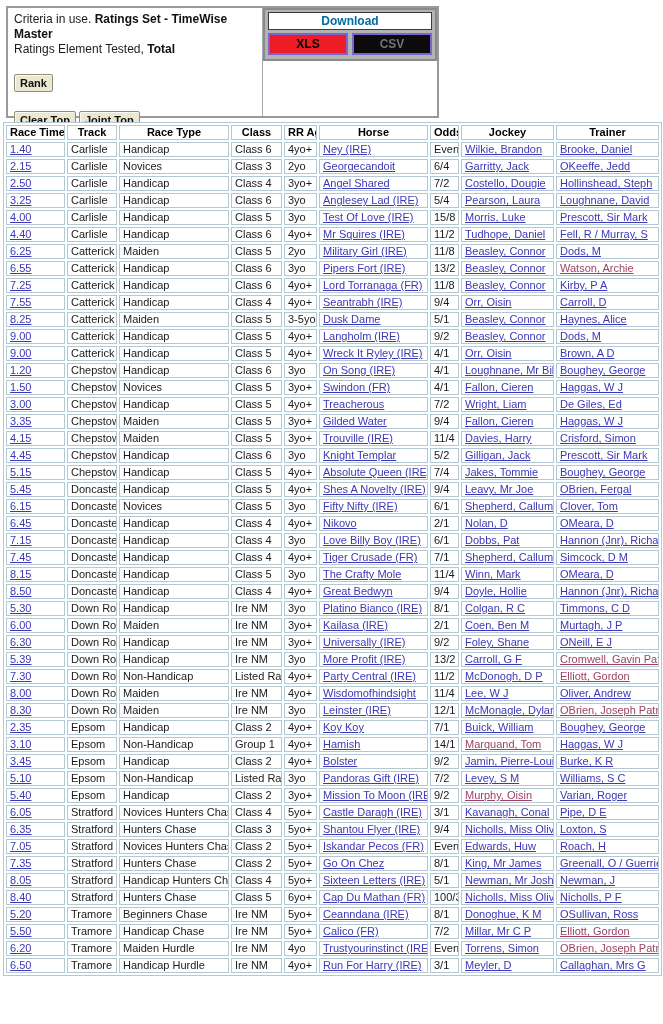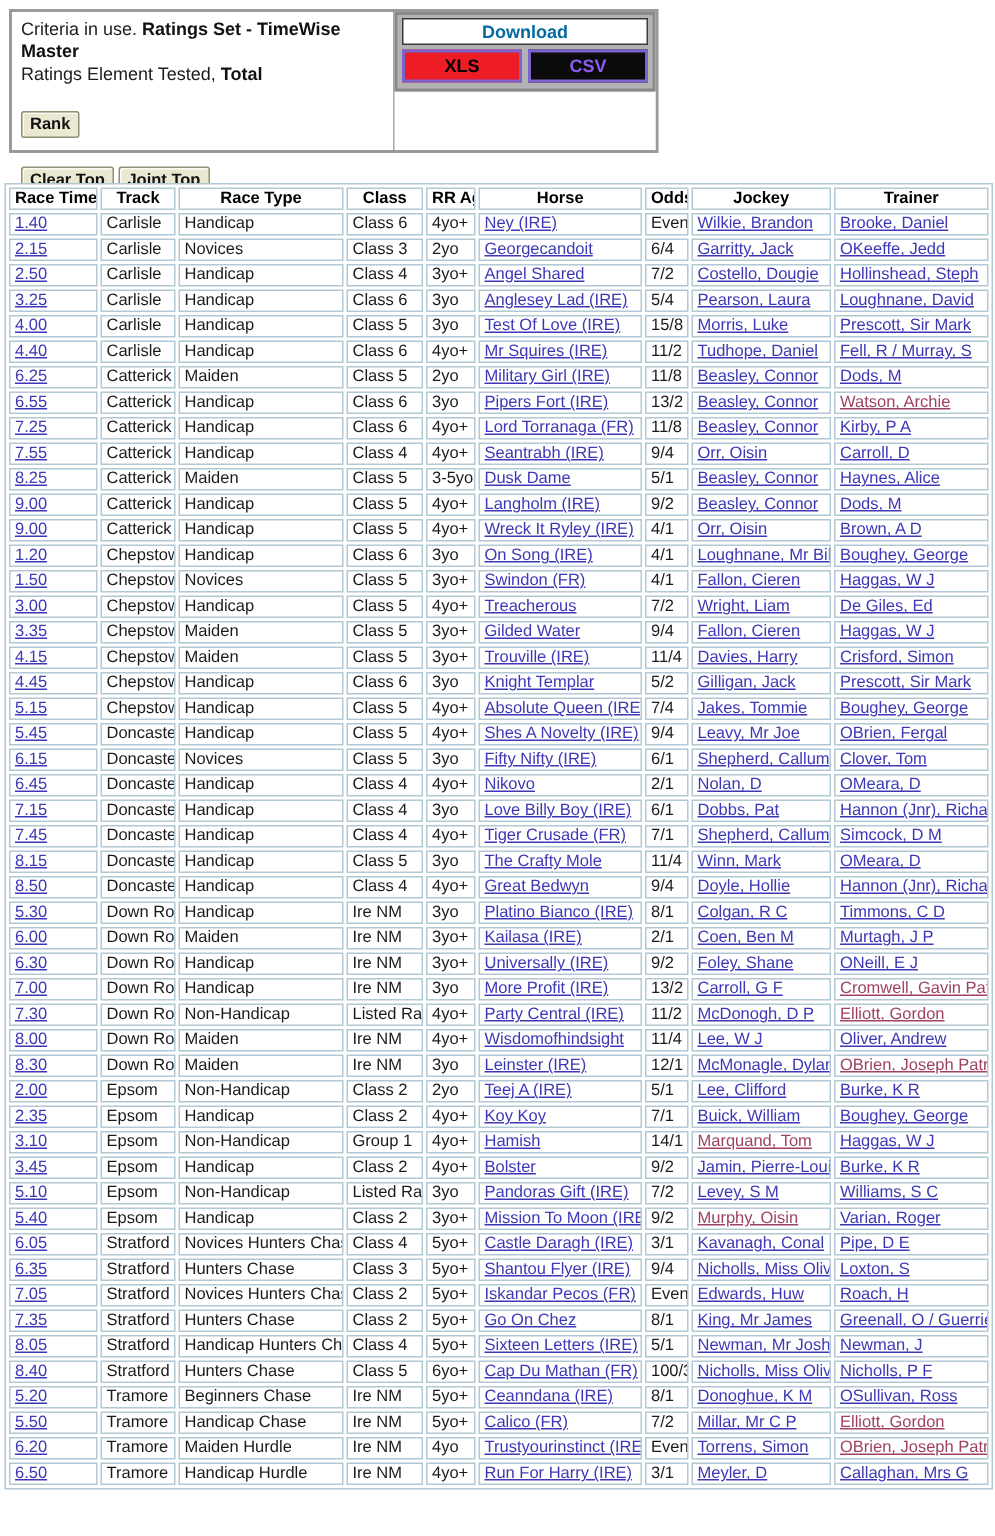--- a/index.html
+++ b/index.html
@@ -7,7 +7,7 @@
   *{box-sizing:border-box;}
 
   
-  .topbox{position:absolute;left:6px;top:6px;width:433px;height:96px;
+  .topbox{position:absolute;left:6px;top:6px;width:433px;height:112px;
     border:2px solid #9a9a9a;background:#ffffff;display:flex;}
   .criteria-cell{flex:1;padding:4px 6px 2px 6px;position:relative;}
   .criteria-text{font-size:12px;line-height:15px;color:#1c1c1c;}

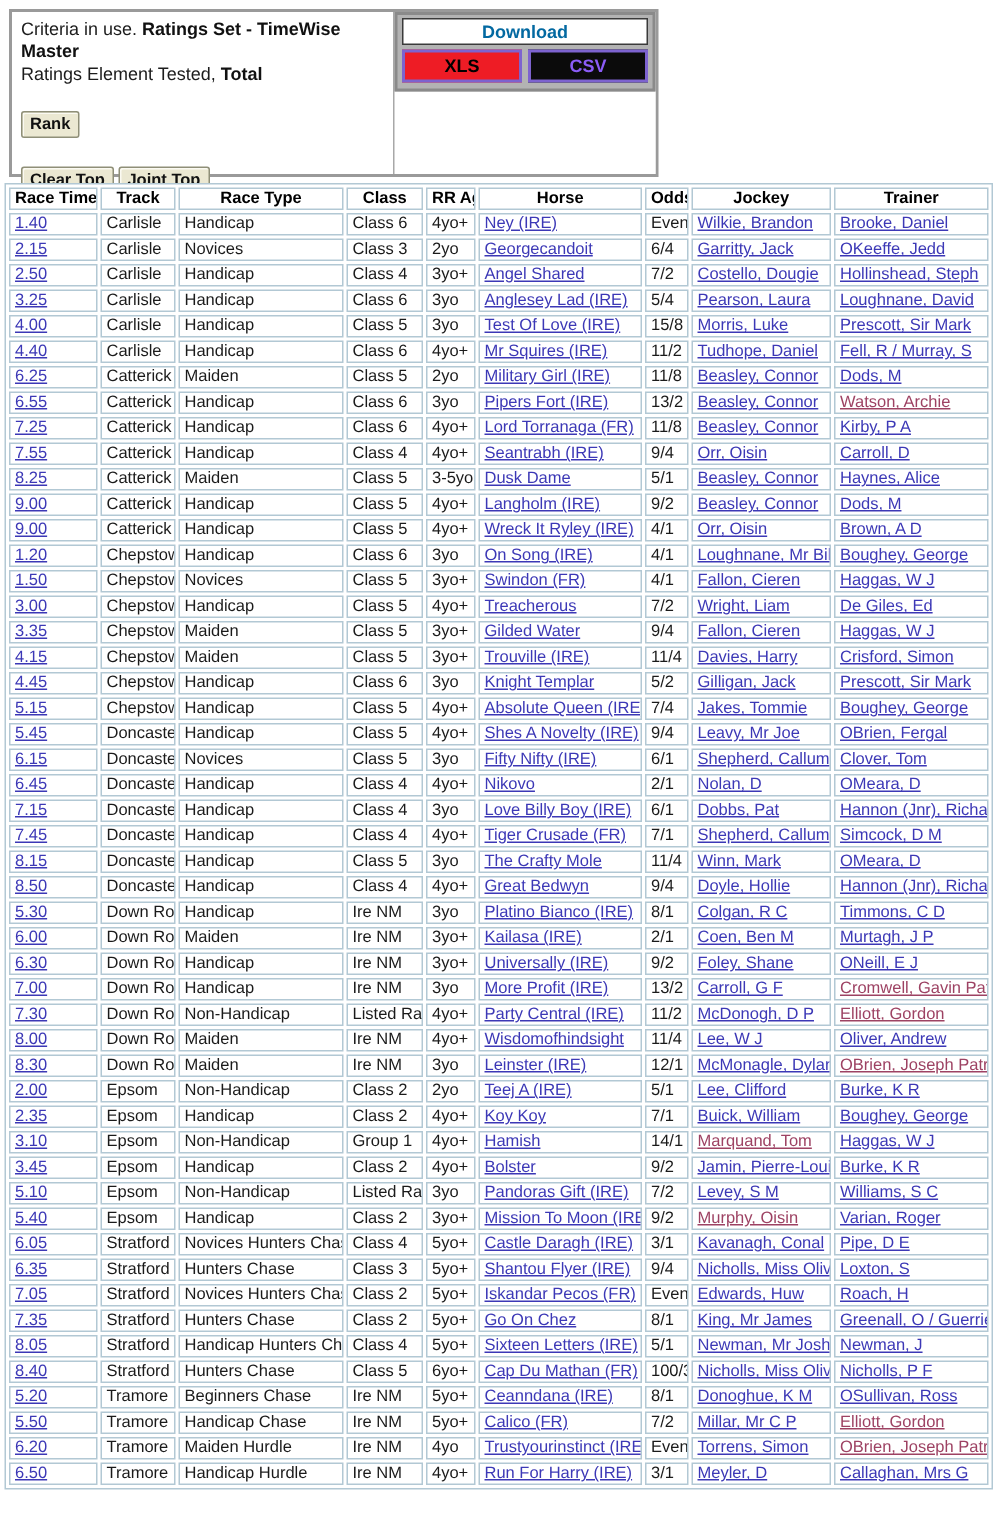--- a/index.html
+++ b/index.html
@@ -24,7 +24,7 @@
   .dl-btn{flex:1;text-align:center;font-size:12px;font-weight:bold;
     border:2px solid #7d63cf;padding:2px 0;cursor:pointer;}
   .dl-btn.xls{background:#ee1c25;color:#000000;}
-  .dl-btn.csv{background:#0b0b0b;color:#8b5cf6;}
+  .dl-btn.csv{background:#0b0b0b;color:#737373;}
 
   
   table.races{position:absolute;left:3px;top:122px;width:657px;

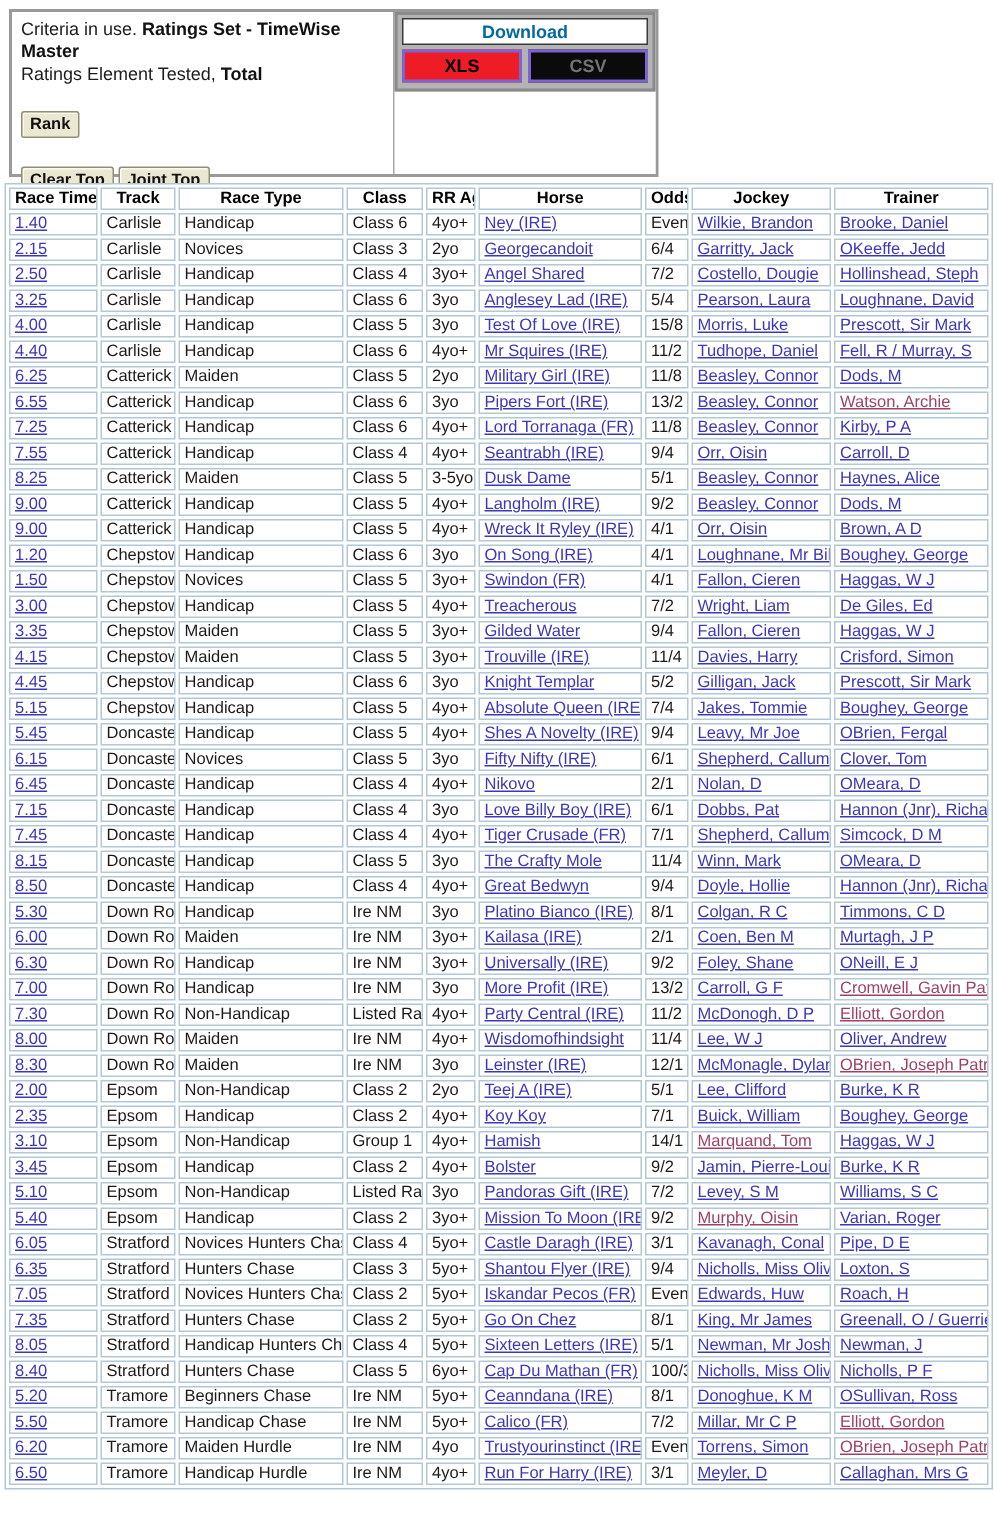--- a/index.html
+++ b/index.html
@@ -418,7 +418,7 @@
         <td><a class="lnk">ONeill, E J</a></td>
       </tr>
       <tr>
-        <td><a class="lnk">7.00</a></td>
+        <td><a class="lnk">5.39</a></td>
         <td>Down Royal</td>
         <td>Handicap</td>
         <td>Ire NM</td>

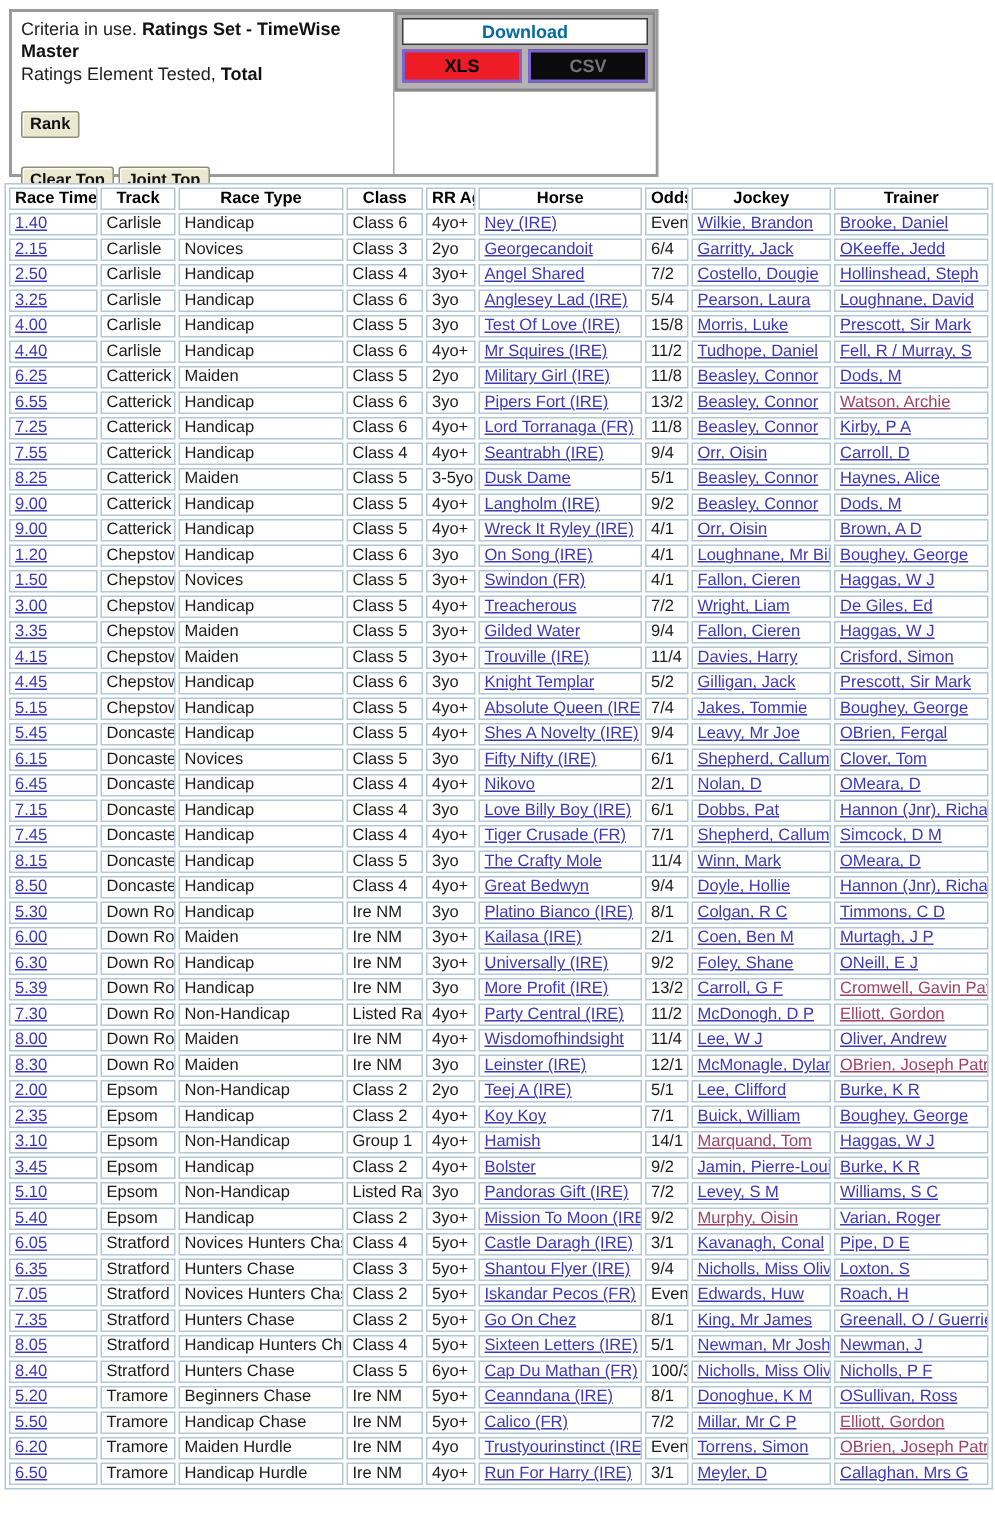--- a/index.html
+++ b/index.html
@@ -462,17 +462,6 @@
         <td><a class="lnk visited">OBrien, Joseph Patrick</a></td>
       </tr>
       <tr>
-        <td><a class="lnk">2.00</a></td>
-        <td>Epsom</td>
-        <td>Non-Handicap</td>
-        <td>Class 2</td>
-        <td>2yo</td>
-        <td><a class="lnk">Teej A (IRE)</a></td>
-        <td>5/1</td>
-        <td><a class="lnk">Lee, Clifford</a></td>
-        <td><a class="lnk">Burke, K R</a></td>
-      </tr>
-      <tr>
         <td><a class="lnk">2.35</a></td>
         <td>Epsom</td>
         <td>Handicap</td>

